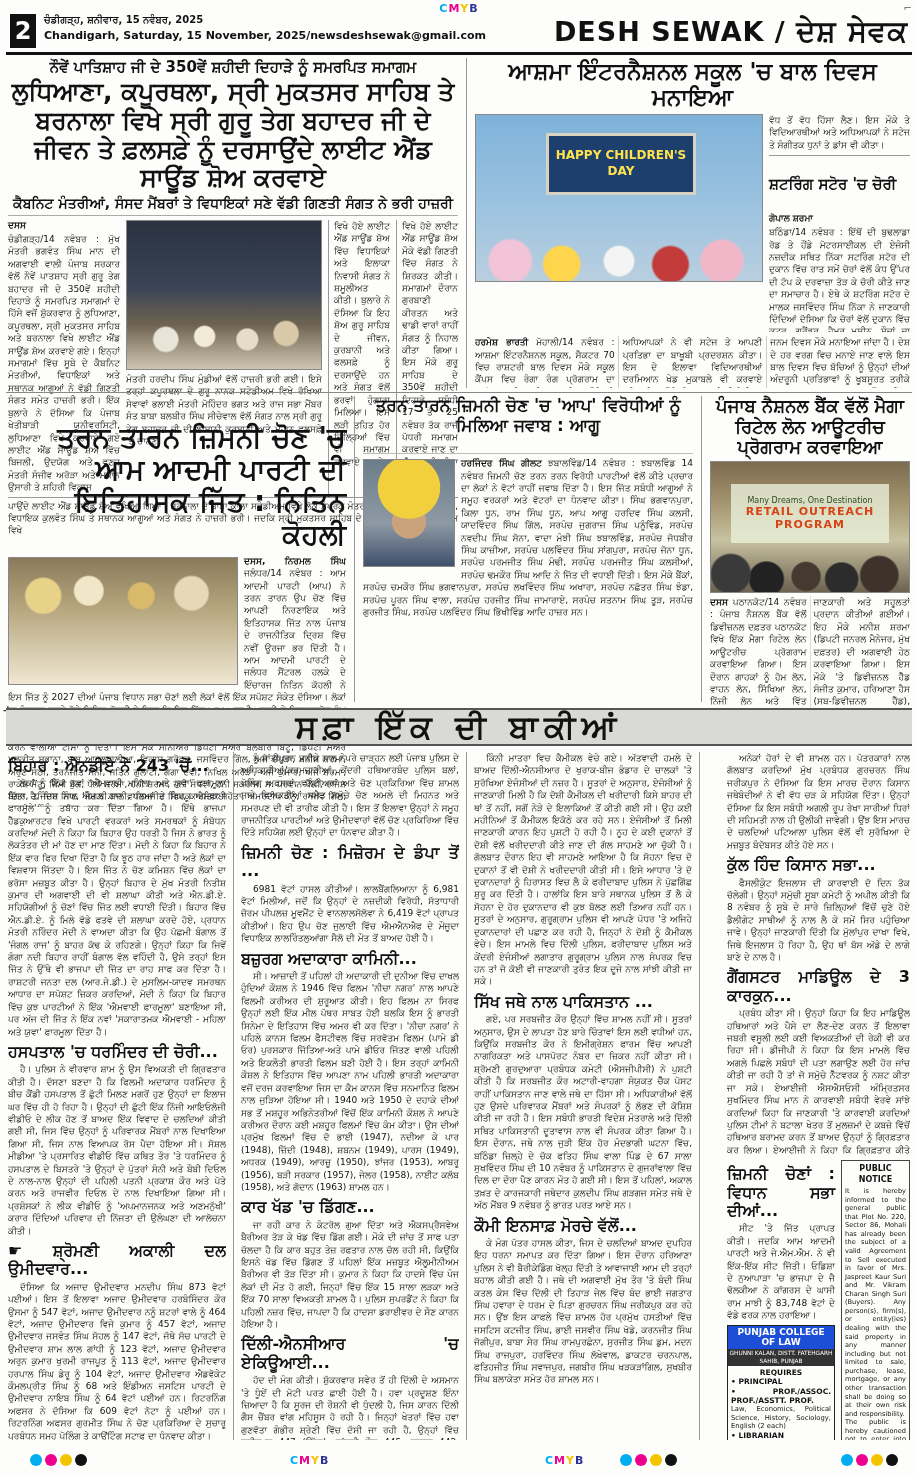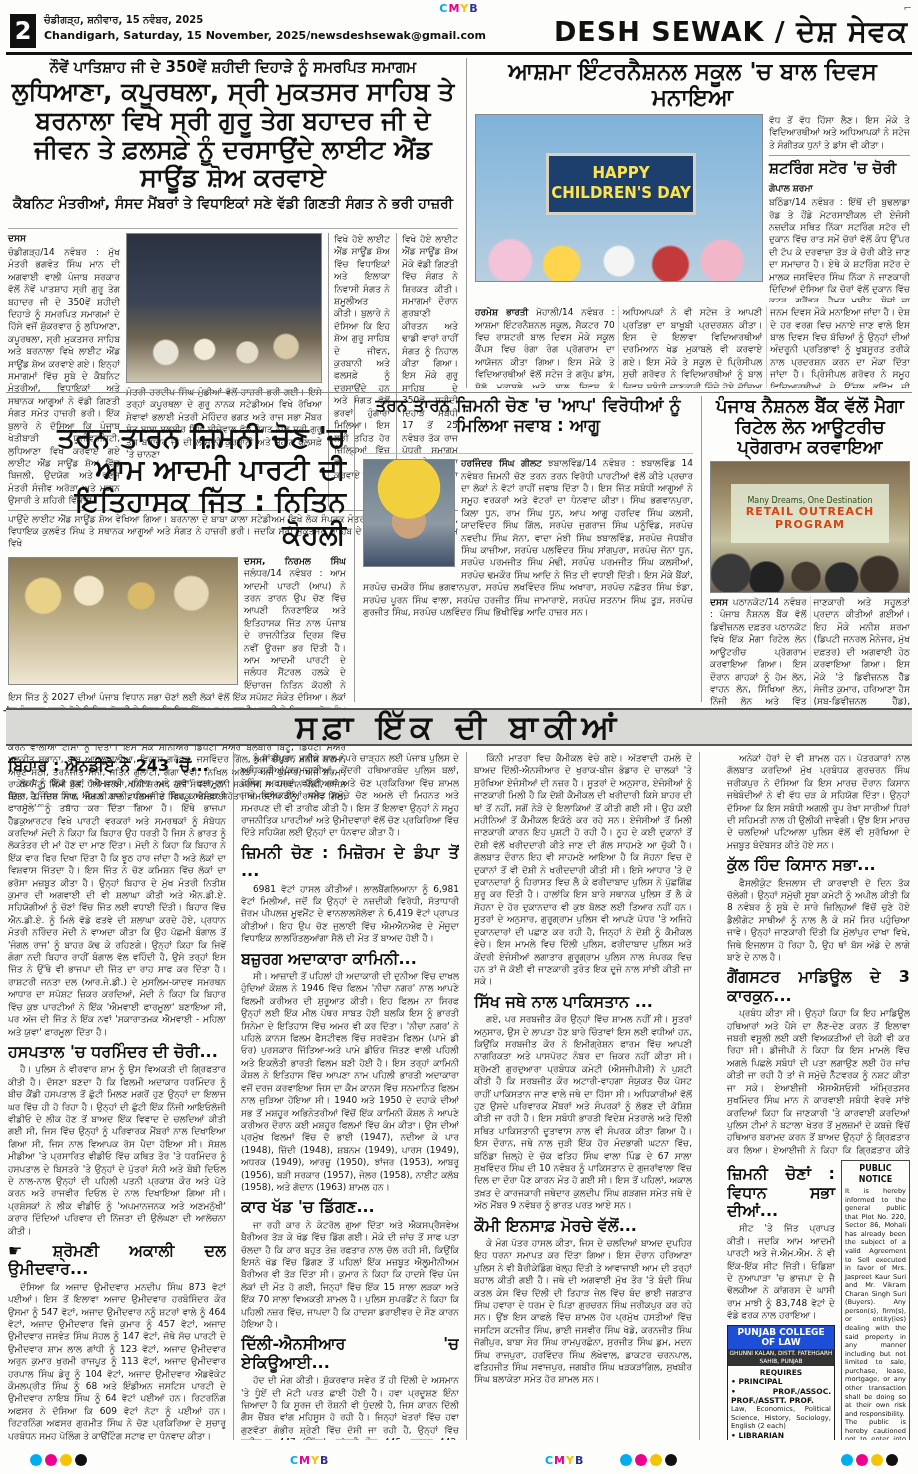--- a/index.html
+++ b/index.html
@@ -56,7 +56,7 @@
      radial-gradient(circle at 86% 88%, #f1b7c9 0 7%, transparent 8%),
      linear-gradient(180deg,#7fb2d9 0%,#9cc3e0 55%,#b9cfdf 100%);}
   .board{position:absolute;top:18px;left:70px;width:150px;height:62px;background:#1d3f6e;border:3px solid #d8d2c2;
-     color:#ffe34d;font-size:15px;font-weight:bold;text-align:center;display:flex;align-items:center;justify-content:center;line-height:1.3;margin-top:20px;}
+     color:#ffe34d;font-size:12px;font-weight:bold;text-align:center;display:flex;align-items:center;justify-content:center;line-height:1.3;}
   .school-side{flex:1;}
   .school-cols{margin-top:4px;column-count:3;column-gap:8px;column-rule:1px solid #ccc;}
   .store-hl{font-size:15px;font-weight:bold;border-top:1px solid #999;padding-top:3px;margin-top:4px;}

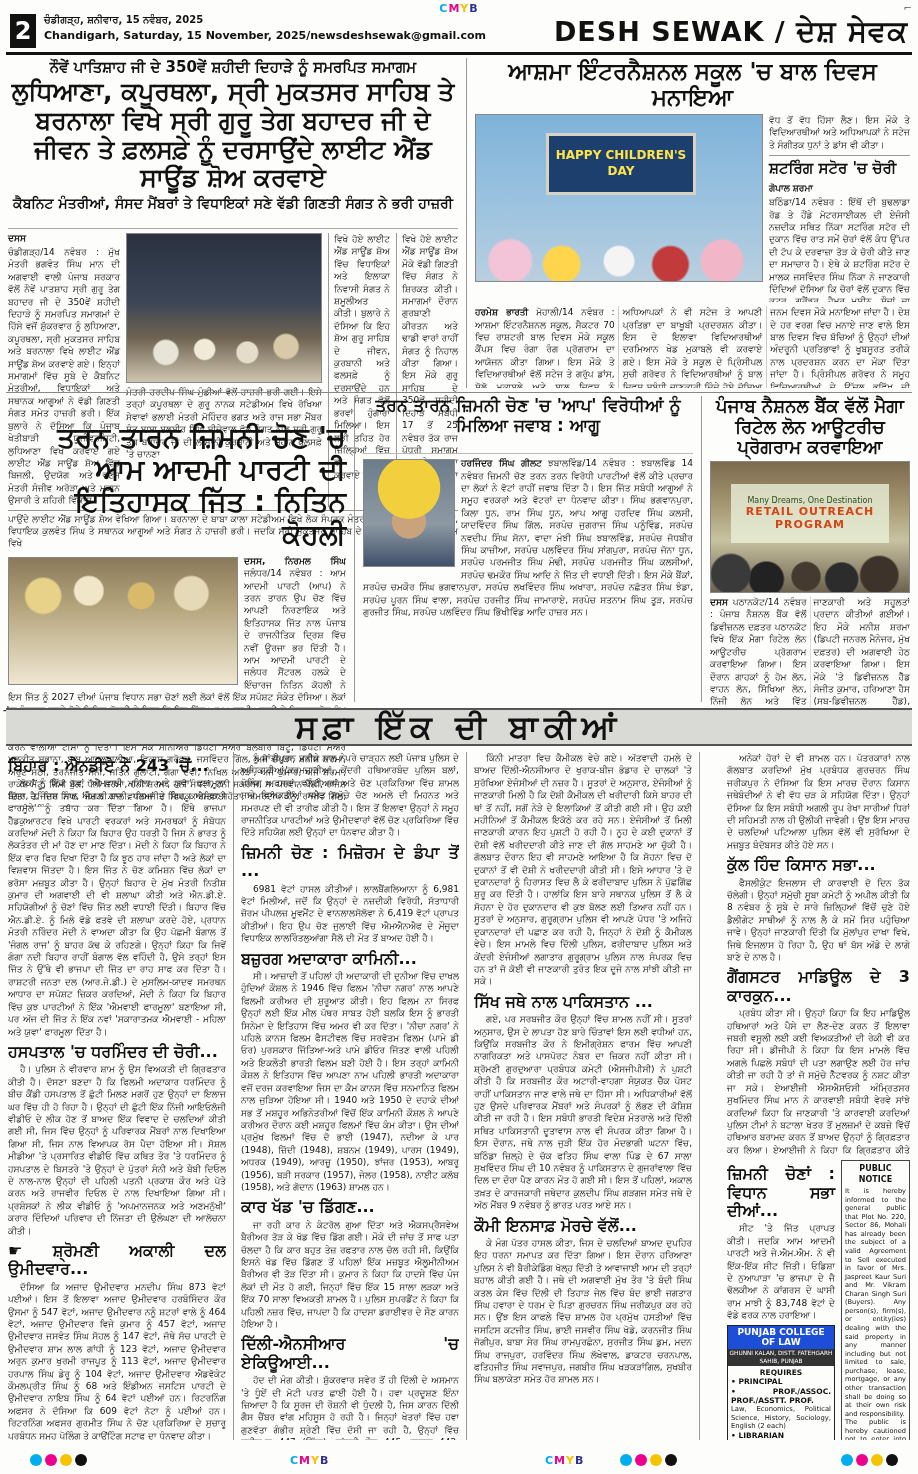--- a/index.html
+++ b/index.html
@@ -59,7 +59,7 @@
      color:#ffe34d;font-size:12px;font-weight:bold;text-align:center;display:flex;align-items:center;justify-content:center;line-height:1.3;}
   .school-side{flex:1;}
   .school-cols{margin-top:4px;column-count:3;column-gap:8px;column-rule:1px solid #ccc;}
-  .store-hl{font-size:15px;font-weight:bold;border-top:1px solid #999;padding-top:3px;margin-top:4px;}
+  .store-hl{font-size:15px;font-weight:bold;border-top:1px solid #999;padding-top:19px;margin-top:4px;}
   
   .mid-rule{position:absolute;top:392px;left:6px;right:6px;border-top:1px solid #888;}
   .mid-section{position:absolute;top:396px;left:8px;right:8px;height:306px;display:flex;gap:8px;}

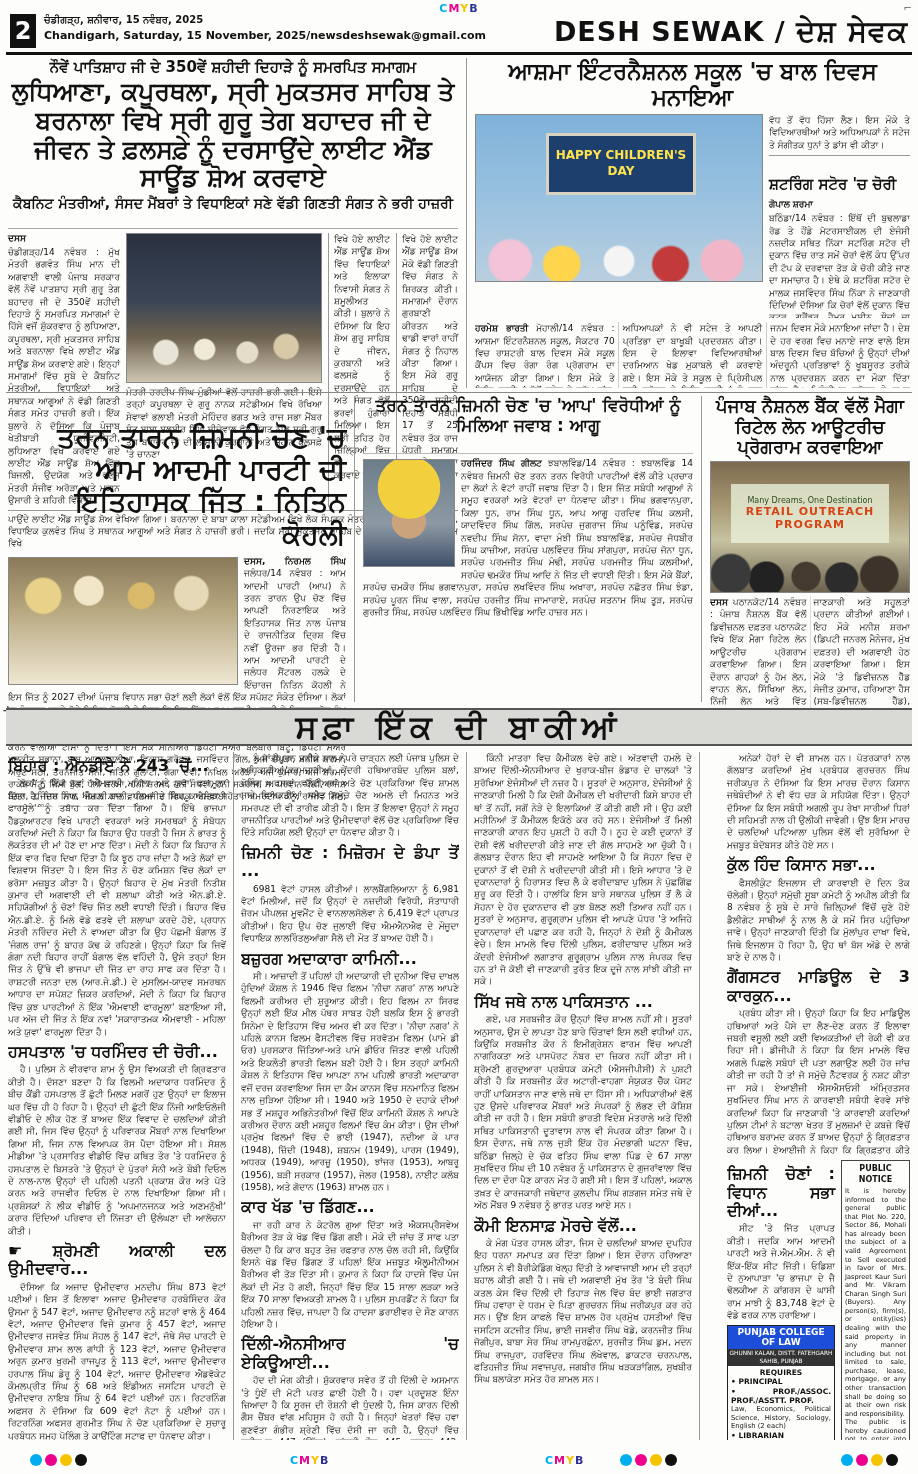--- a/index.html
+++ b/index.html
@@ -34,7 +34,7 @@
   .lead{width:450px;}
   .lead .kicker{font-size:15px;font-weight:bold;text-align:center;}
   .lead .main-hl{font-size:25px;text-align:center;margin:2px 0;}
-  .lead .sub-hl{font-size:14px;text-align:center;font-weight:bold;border-bottom:1px solid #aaa;padding-bottom:16px;}
+  .lead .sub-hl{font-size:14px;text-align:center;font-weight:bold;border-bottom:1px solid #aaa;padding-bottom:3px;}
   .lead-body{display:flex;gap:6px;margin-top:4px;}
   .lead-col{width:112px;}
   .lead-mid{width:196px;}

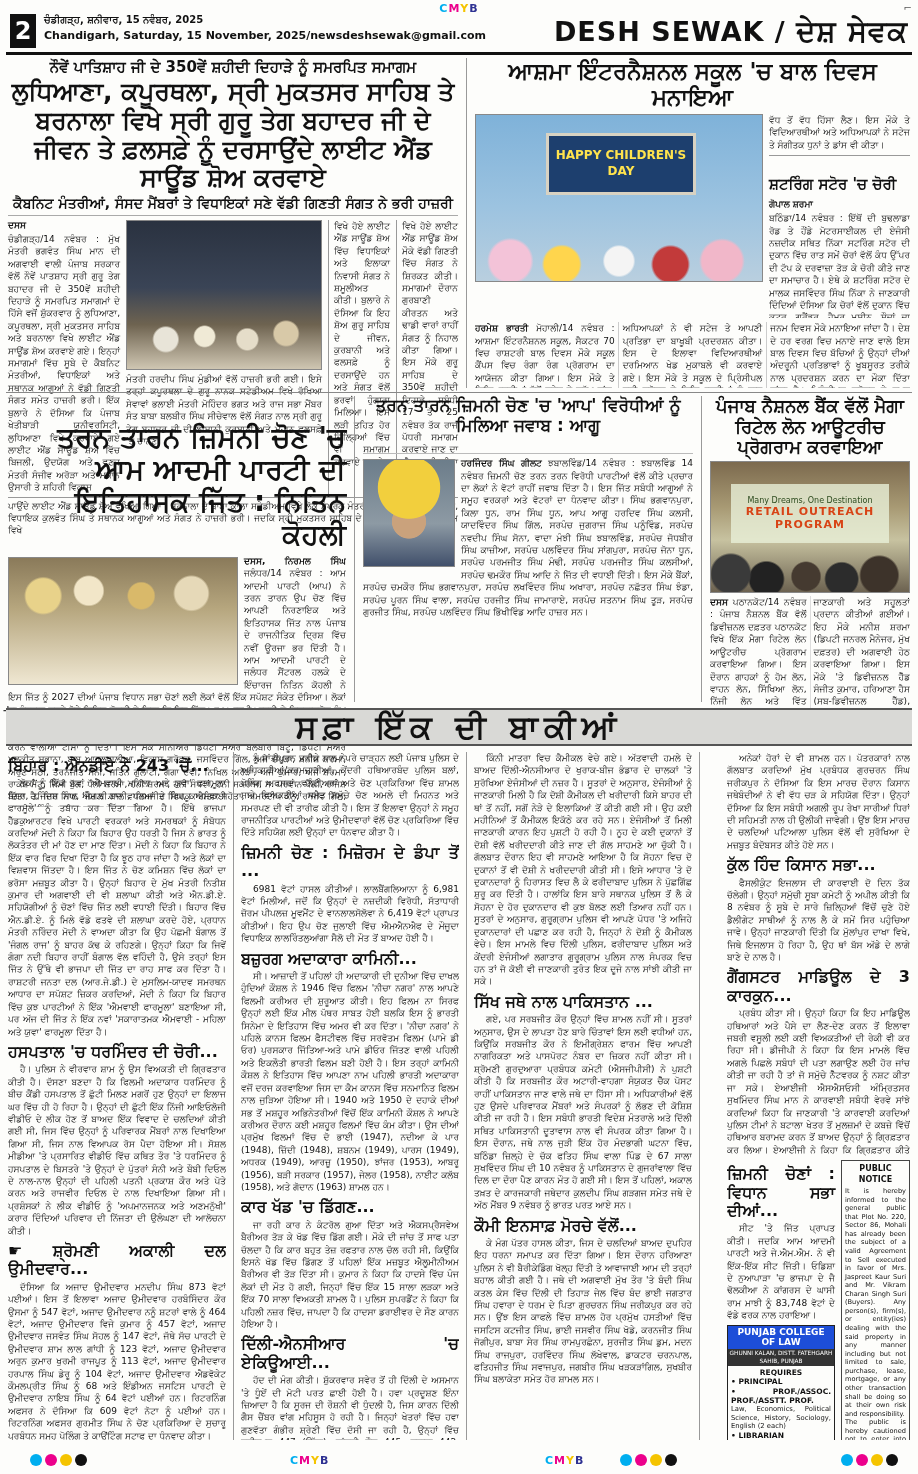--- a/index.html
+++ b/index.html
@@ -170,7 +170,7 @@
         <div class="school-side">
           <div class="bodytxt">ਵੱਧ ਤੋਂ ਵੱਧ ਹਿੱਸਾ ਲੈਣ। ਇਸ ਮੌਕੇ ਤੇ ਵਿਦਿਆਰਥੀਆਂ ਅਤੇ ਅਧਿਆਪਕਾਂ ਨੇ ਸਟੇਜ ਤੇ ਸੰਗੀਤਕ ਧੁਨਾਂ ਤੇ ਡਾਂਸ ਵੀ ਕੀਤਾ।</div>
           <div class="store-hl">ਸ਼ਟਰਿੰਗ ਸਟੋਰ 'ਚ ਚੋਰੀ</div>
-          <div class="byline" style="margin-top:6px;">ਗੋਪਾਲ ਸ਼ਰਮਾ</div>
+          <div class="byline" style="margin-top:20px;">ਗੋਪਾਲ ਸ਼ਰਮਾ</div>
           <div class="bodytxt" style="max-height:106px;overflow:hidden;">ਬਠਿੰਡਾ/14 ਨਵੰਬਰ : ਇੱਥੋਂ ਦੀ ਬੁਢਲਾਡਾ ਰੋਡ ਤੇ ਹੌਂਡੇ ਮੋਟਰਸਾਈਕਲ ਦੀ ਏਜੰਸੀ ਨਜ਼ਦੀਕ ਸਥਿਤ ਨਿੱਕਾ ਸਟਰਿੰਗ ਸਟੋਰ ਦੀ ਦੁਕਾਨ ਵਿੱਚ ਰਾਤ ਸਮੇਂ ਚੋਰਾਂ ਵੱਲੋਂ ਕੰਧ ਉੱਪਰ ਦੀ ਟੱਪ ਕੇ ਦਰਵਾਜ਼ਾ ਤੋੜ ਕੇ ਚੋਰੀ ਕੀਤੇ ਜਾਣ ਦਾ ਸਮਾਚਾਰ ਹੈ। ਏਥੇ ਕੇ ਸ਼ਟਰਿੰਗ ਸਟੋਰ ਦੇ ਮਾਲਕ ਜਸਵਿੰਦਰ ਸਿੰਘ ਨਿੱਕਾ ਨੇ ਜਾਣਕਾਰੀ ਦਿੰਦਿਆਂ ਦੱਸਿਆ ਕਿ ਚੋਰਾਂ ਵੱਲੋਂ ਦੁਕਾਨ ਵਿੱਚ ਕਟਰ, ਗਰੈਂਡਰ, ਹੈਮਰ ਮਸ਼ੀਨ, ਸੌਦਾਂ ਦਾ ਭਰਿਆ ਮੋਬਾਇਲ ਫੋਨ ਨਗਦੀ ਤੇ ਹੋਰ ਸਮਾਨ ਜਿਸ ਦੀ ਕੀਮਤ ਲਗਭਗ 50 ਹਜ਼ਾਰ ਹੈ ਚੋਰੀ ਕਰਕੇ ਲੈ ਗਏ। ਇਸ ਘਟਨਾ ਦਾ ਉਸਨੂੰ ਸਵੇਰੇ ਜਦੋਂ ਦੁਕਾਨ ਦਾ ਸ਼ਟਰ ਖੋਲਿਆ ਉਦੋਂ ਪਤਾ ਲੱਗਿਆ ਜਿਸ ਦੀ ਸੂਚਨਾ ਸਥਾਨਕ ਪੁਲਿਸ ਨੂੰ ਦੇ ਦਿੱਤੀ ਗਈ ਹੈ। ਪੁਲਿਸ ਵੱਲੋਂ ਸੂਚਨਾ ਮਿਲਦੇ ਸੀ ਕਾਰਵਾਈ ਆਰੰਭੀ ਗਈ ਹੈ।</div>
         </div>
       </div>

